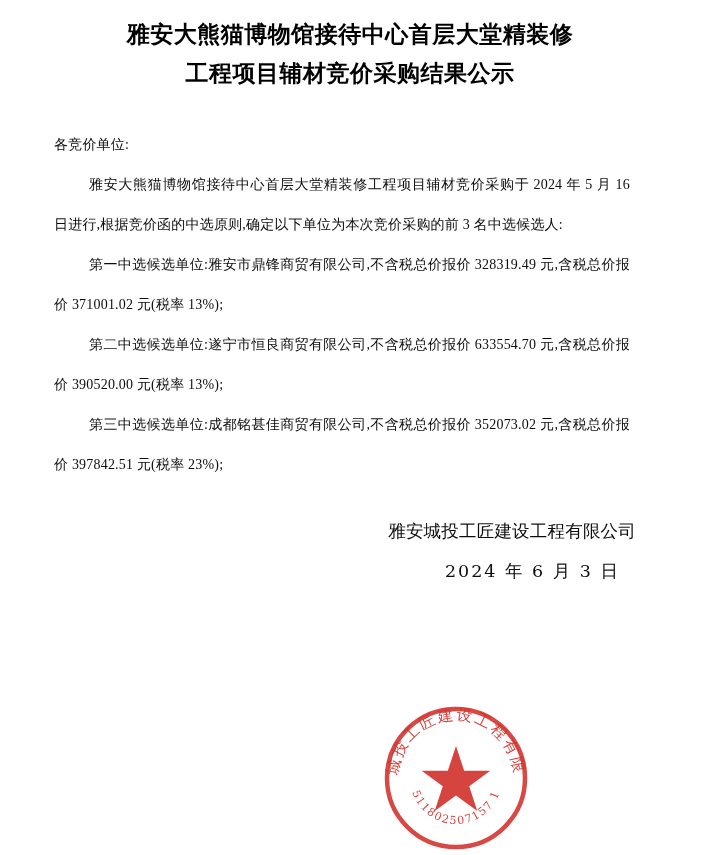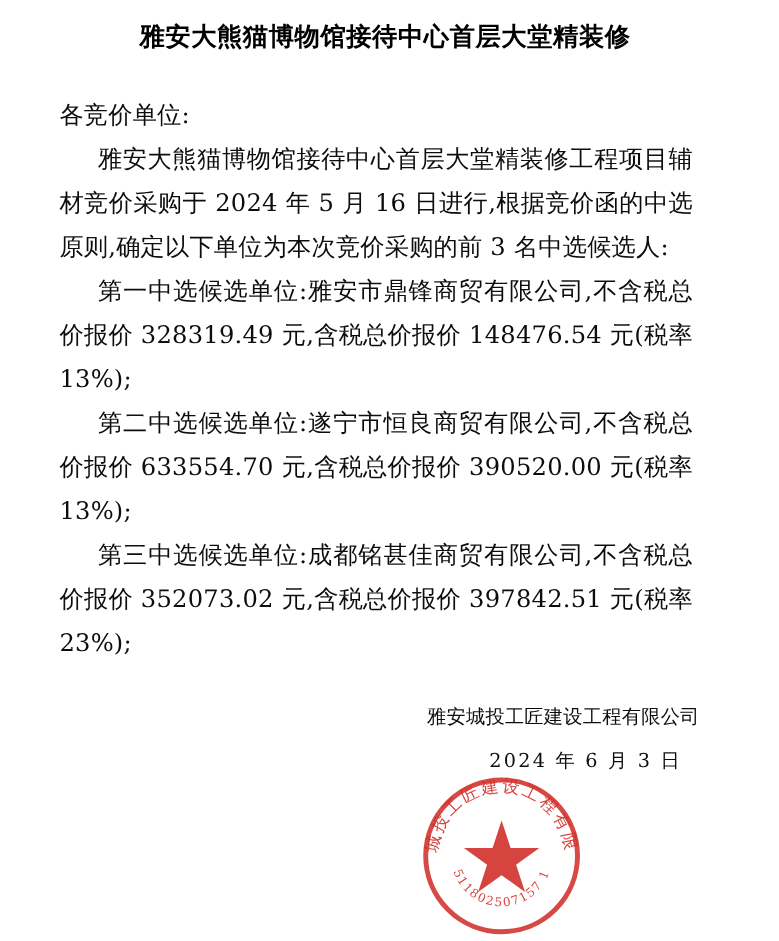--- a/index.html
+++ b/index.html
@@ -94,6 +94,7 @@
 
   <div class="title">
     <span class="line">雅安大熊猫博物馆接待中心首层大堂精装修</span>
+    <span class="line">工程项目辅材竞价采购结果公示</span>
   </div>
 
   <div class="body">

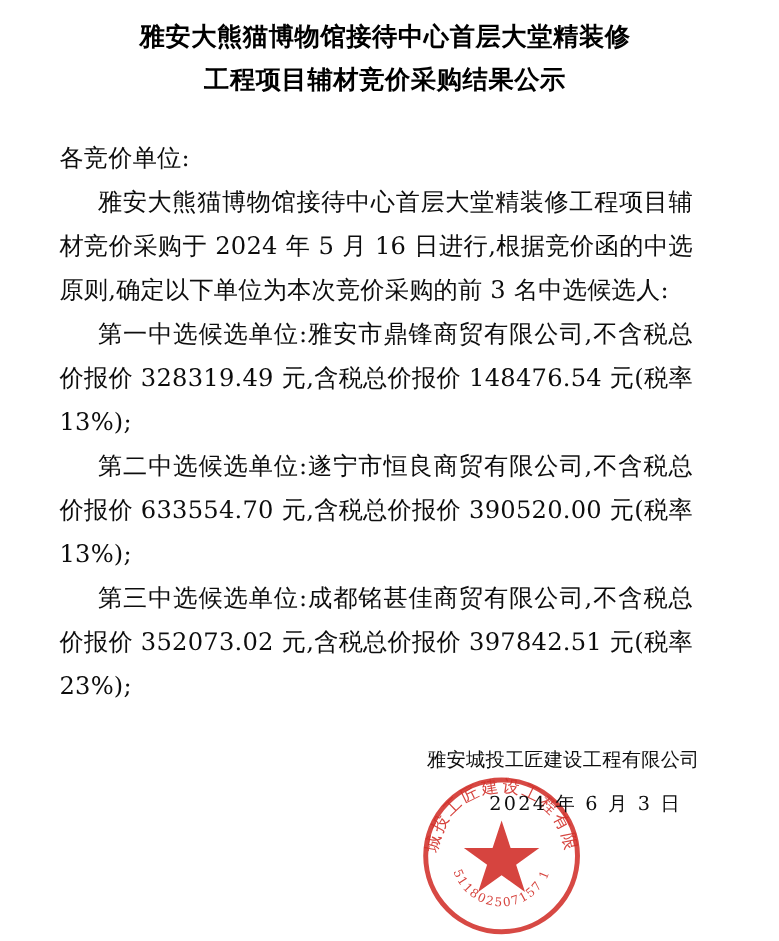--- a/index.html
+++ b/index.html
@@ -40,11 +40,12 @@
   }
   p.para {
     margin: 0 16px 0 0;
-    font-size: 22px;
+    font-size: 14px;
     line-height: 40px;
     text-align: justify;
     text-justify: inter-ideograph;
     letter-spacing: 0.2px;
+    font-family: Liberation Serif, serif;
   }
   p.indent {
     text-indent: 35px;

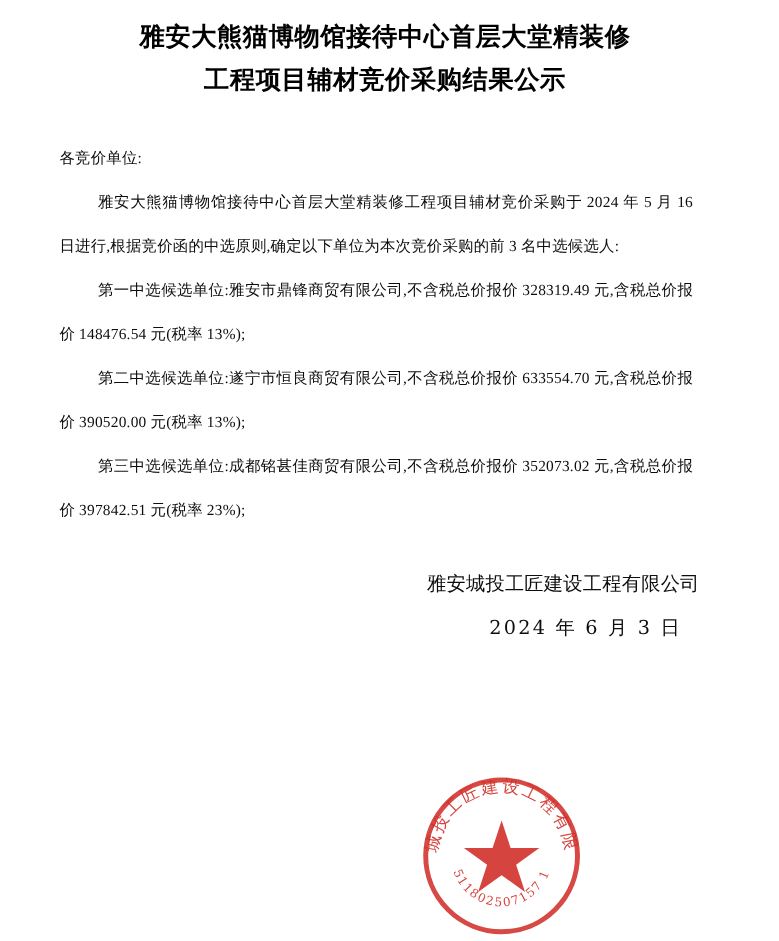--- a/index.html
+++ b/index.html
@@ -101,7 +101,7 @@
   <div class="body">
     <p class="para">各竞价单位:</p>
     <p class="para indent">雅安大熊猫博物馆接待中心首层大堂精装修工程项目辅材竞价采购于 2024 年 5 月 16 日进行,根据竞价函的中选原则,确定以下单位为本次竞价采购的前 3 名中选候选人:</p>
-    <p class="para indent">第一中选候选单位:雅安市鼎锋商贸有限公司,不含税总价报价 328319.49 元,含税总价报价 148476.54 元(税率 13%);</p>
+    <p class="para indent">第一中选候选单位:雅安市鼎锋商贸有限公司,不含税总价报价 328319.49 元,含税总价报价 371001.02 元(税率 13%);</p>
     <p class="para indent">第二中选候选单位:遂宁市恒良商贸有限公司,不含税总价报价 633554.70 元,含税总价报价 390520.00 元(税率 13%);</p>
     <p class="para indent">第三中选候选单位:成都铭甚佳商贸有限公司,不含税总价报价 352073.02 元,含税总价报价 397842.51 元(税率 23%);</p>
   </div>

